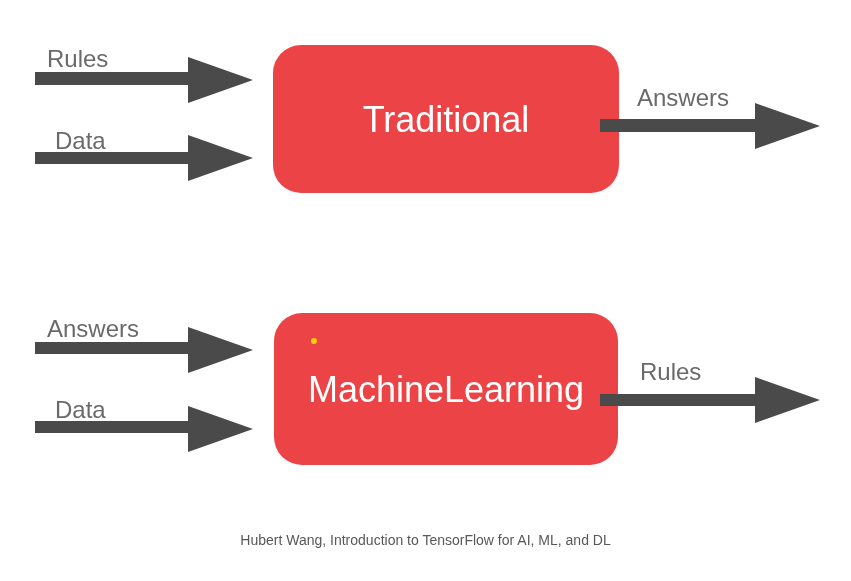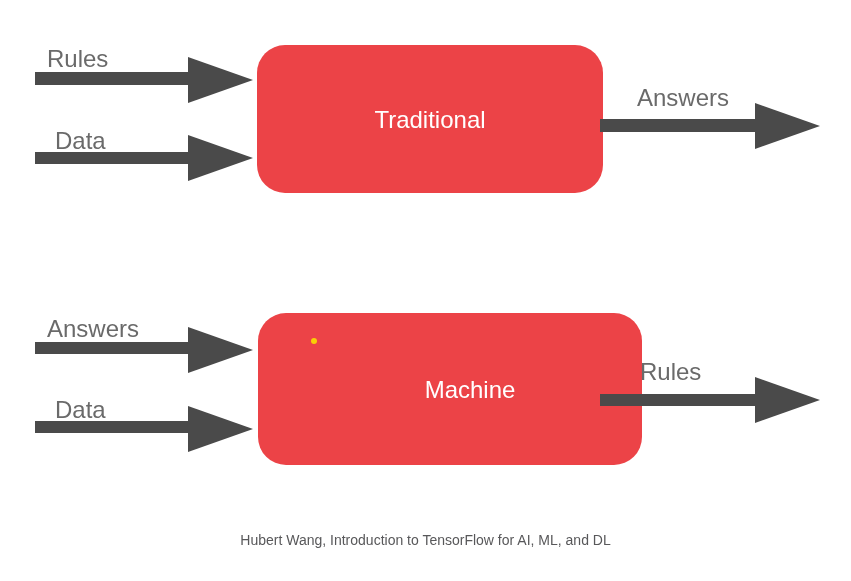--- a/index.html
+++ b/index.html
@@ -44,9 +44,10 @@
     align-items: center;
     justify-content: center;
     color: var(--color-box_text, #ffffff);
-    font-size: 24px;
+    font-size: 36px;
     line-height: 35px;
     text-align: center;
+    margin-left: 16px;
   }
   .dot {
     position: absolute;

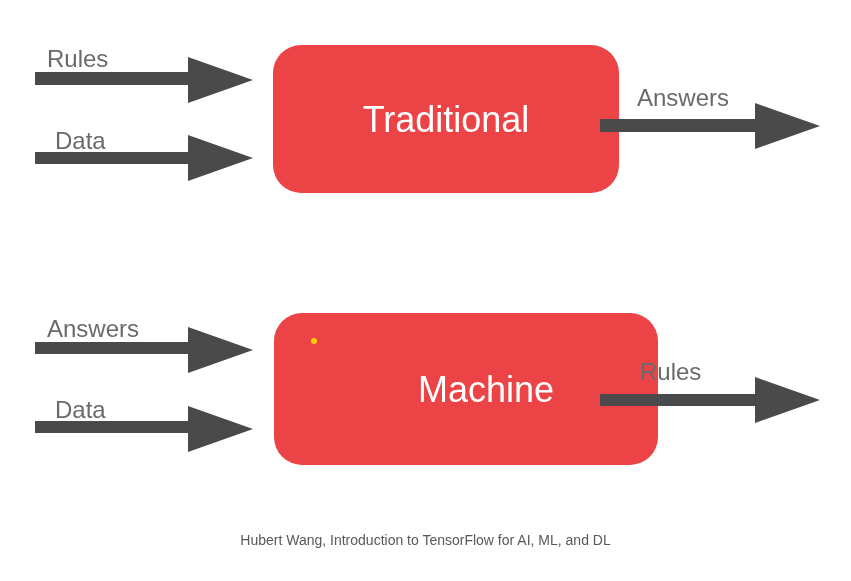--- a/index.html
+++ b/index.html
@@ -95,7 +95,7 @@
   <div class="shaft" style="left:35px; top:421px; width:154px; height:12px;"></div>
   <div class="head" style="left:188px; top:406px;"></div>
 
-  <div class="box" style="left:258px; top:313px; width:344px; height:152px;padding-left:40px;">
+  <div class="box" style="left:258px; top:313px; width:344px; height:152px;">
     <span>Machine</span>
   </div>
 

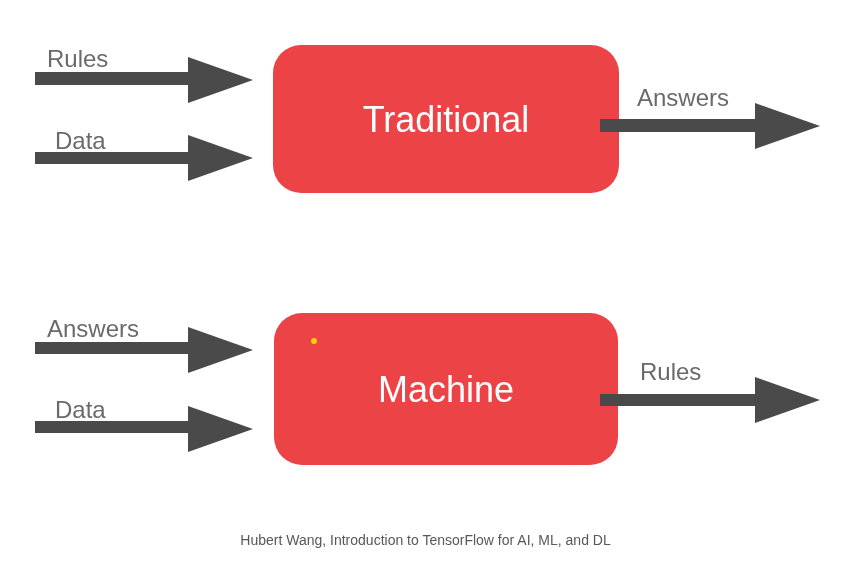--- a/index.html
+++ b/index.html
@@ -97,6 +97,7 @@
 
   <div class="box" style="left:258px; top:313px; width:344px; height:152px;">
     <span>Machine</span>
+    <span>Learning</span>
   </div>
 
   <div class="dot" style="left:311px; top:338px;"></div>

